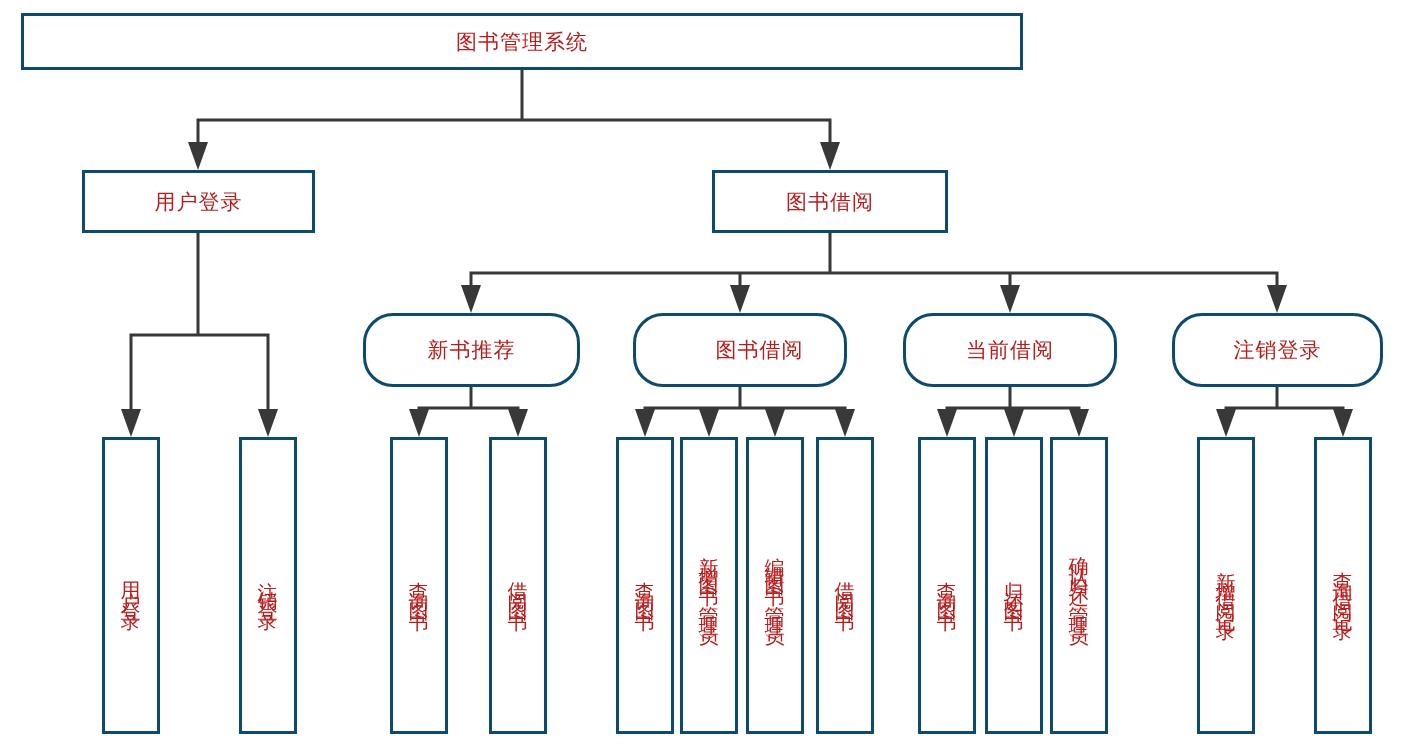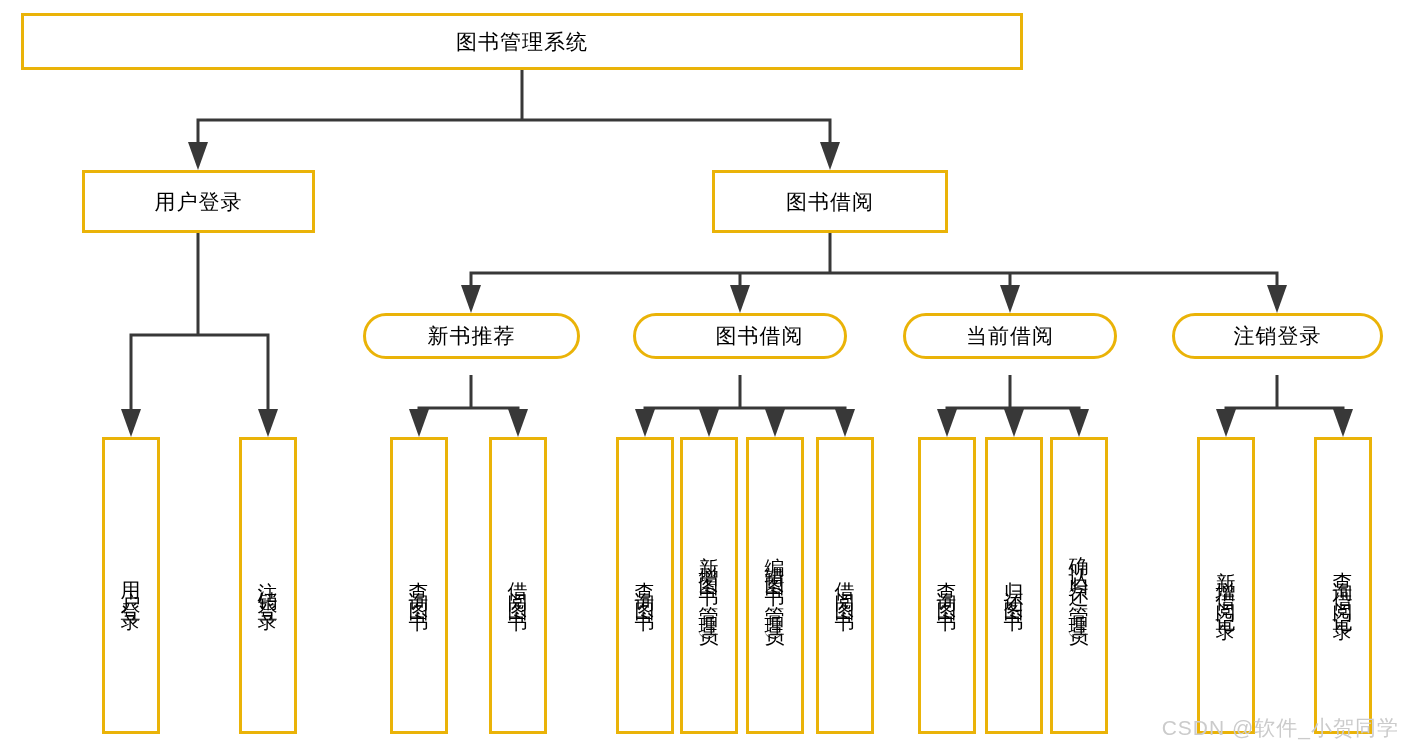--- a/index.html
+++ b/index.html
@@ -14,12 +14,12 @@
   .box{
     position:absolute;
     box-sizing:border-box;
-    border:3px solid #eab308;
+    border:3px solid #0c4a6e;
     background:#fff;
     display:flex;
     align-items:center;
     justify-content:center;
-    color:#000000;
+    color:#b91c1c;
     z-index:2;
   }
   .h-label{

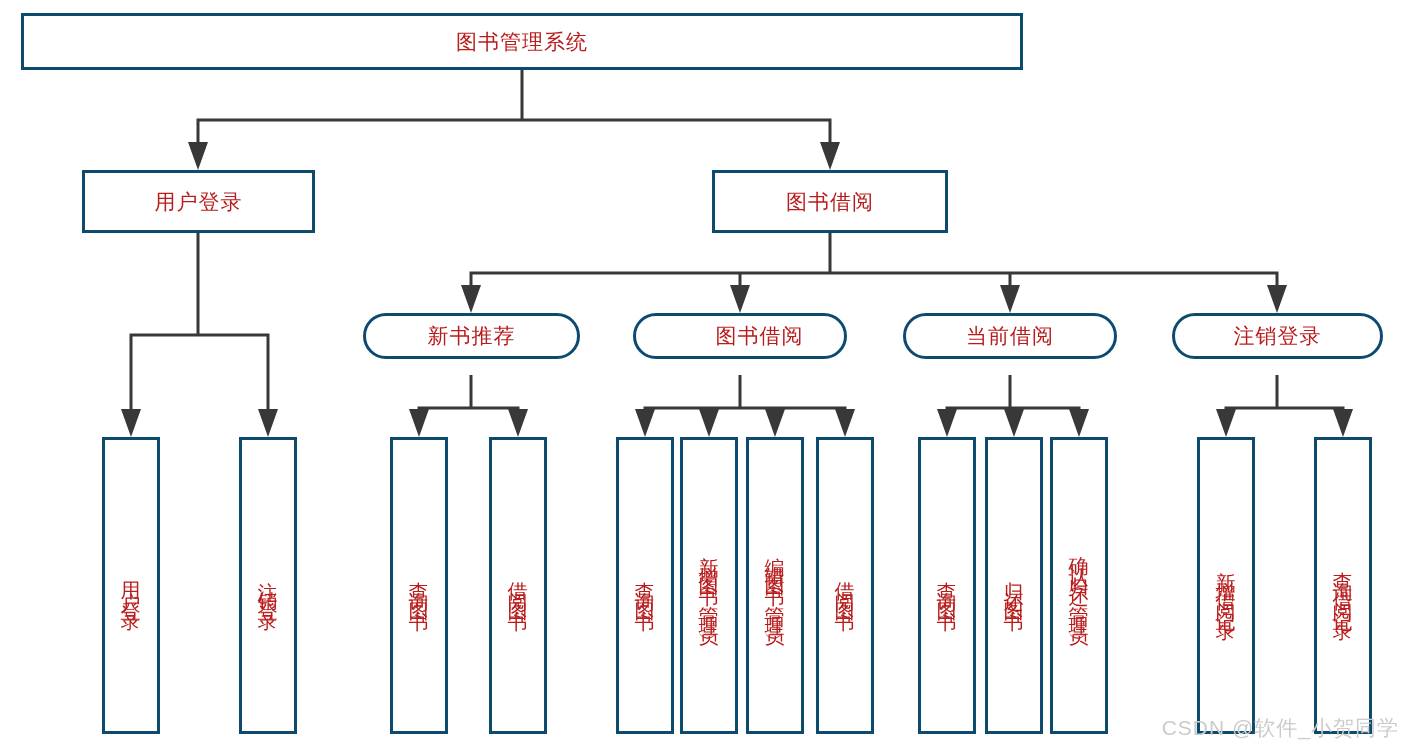--- a/index.html
+++ b/index.html
@@ -30,7 +30,7 @@
   .box.root{left:21px;top:13px;width:1002px;height:57px;}
   .box.lvl2a{left:82px;top:170px;width:233px;height:63px;}
   .box.lvl2b{left:712px;top:170px;width:236px;height:63px;}
-  .box.lvl3{top:313px;height:46px;border-radius:30px;}
+  .box.lvl3{top:313px;height:74px;border-radius:30px;}
   .box.l3a{left:363px;width:217px;}
   .box.l3b{left:633px;width:214px;padding-left:39px;}
   .box.l3c{left:903px;width:214px;}

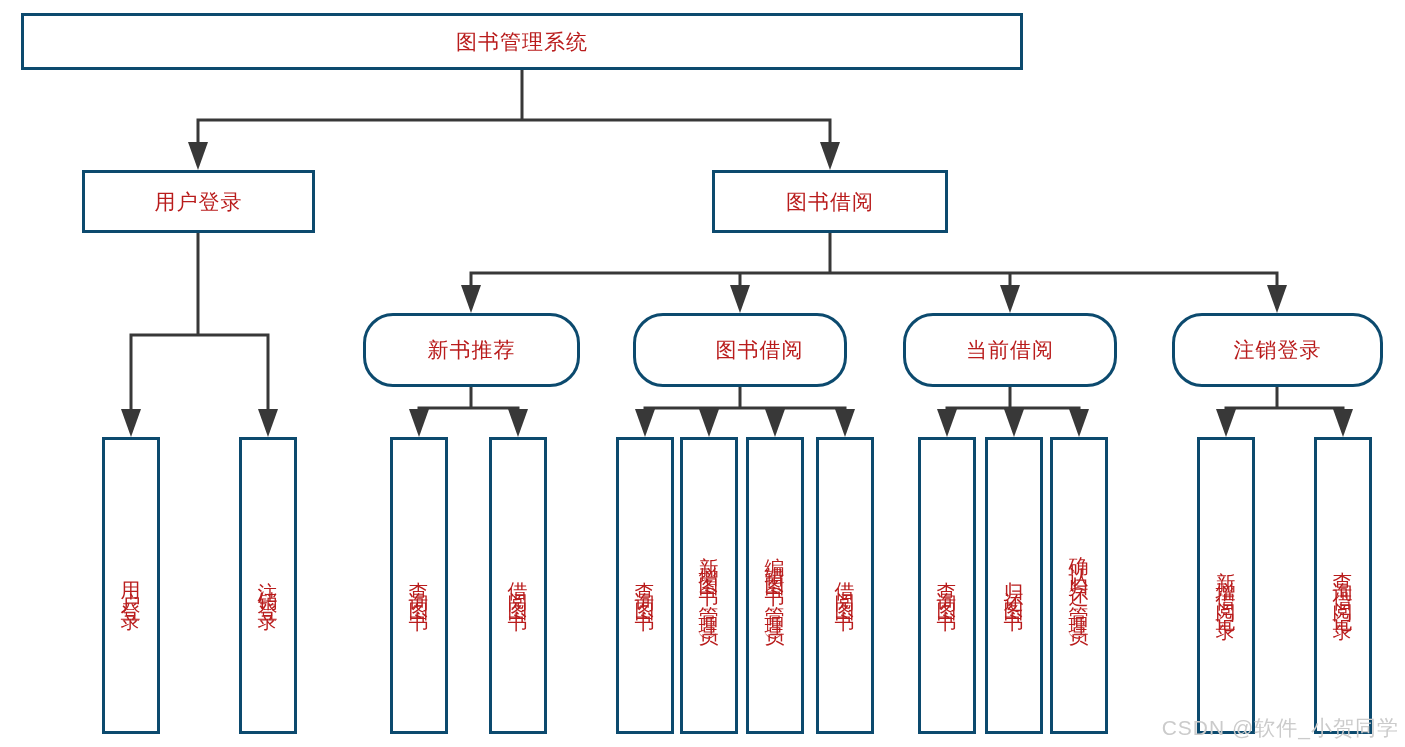--- a/index.html
+++ b/index.html
@@ -166,7 +166,6 @@
     <span class="v-label">查询借阅记录</span>
   </div>
 
-  <div id="watermark">CSDN @软件_小贺同学</div>
 
 </div>
 

